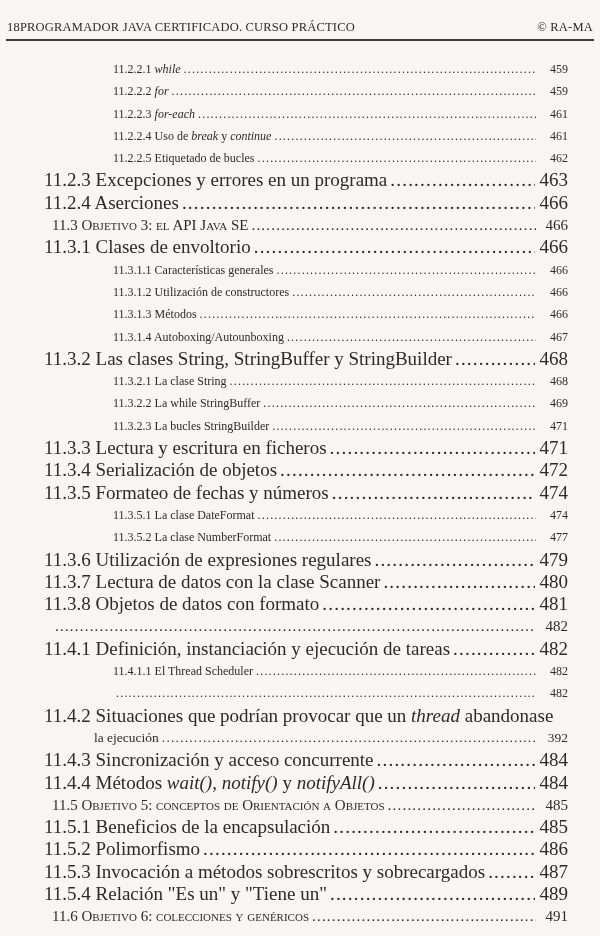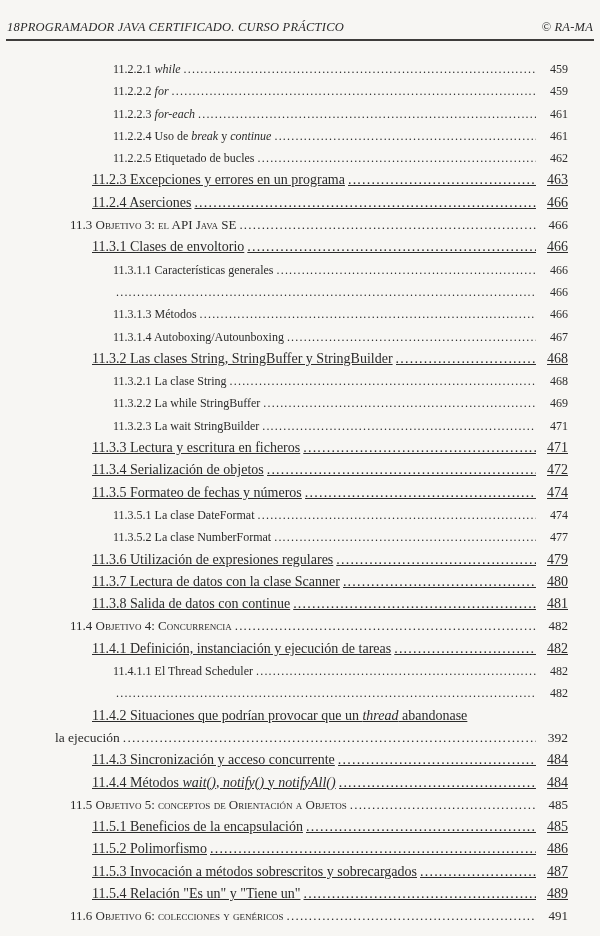--- a/index.html
+++ b/index.html
@@ -26,7 +26,6 @@
     font-size: 12.5px;
     letter-spacing: 0.2px;
     white-space: nowrap;
-    font-style: italic;
   }
   .header .pagenum { flex: 0 0 auto; }
   .header .booktitle { flex: 1 1 auto; }

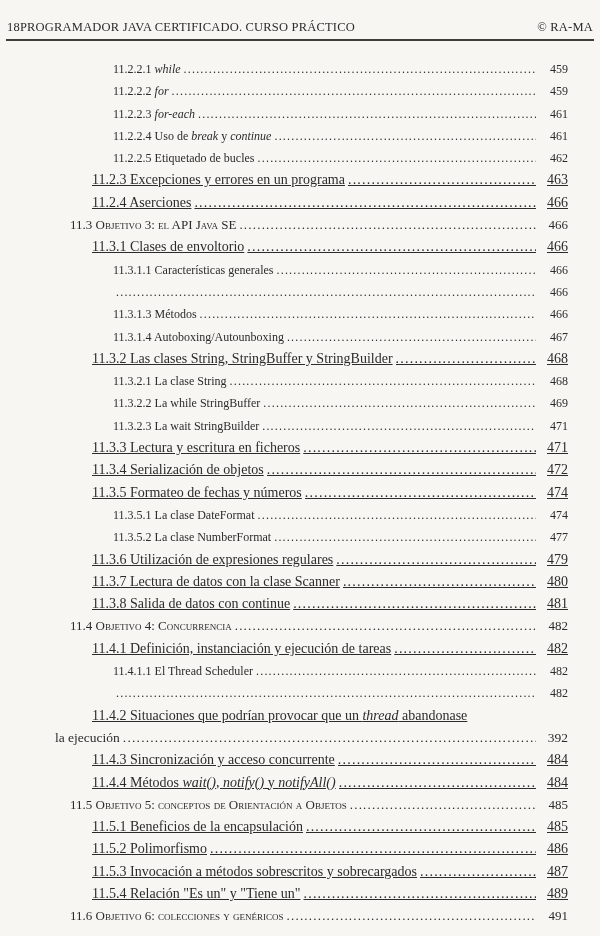--- a/index.html
+++ b/index.html
@@ -52,7 +52,7 @@
     white-space: nowrap;
   }
   .lvl2 { padding-left: 70px;  font-size: 13px; }
-  .lvl3 { padding-left: 92px;  font-size: 14px; text-decoration: underline; }
+  .lvl3 { padding-left: 44px;  font-size: 19px; }
   .lvl4 { padding-left: 113px; font-size: 12px; }
   .cont { padding-left: 55px; font-size: 13.5px; } 
   .txt { flex: 0 0 auto; }

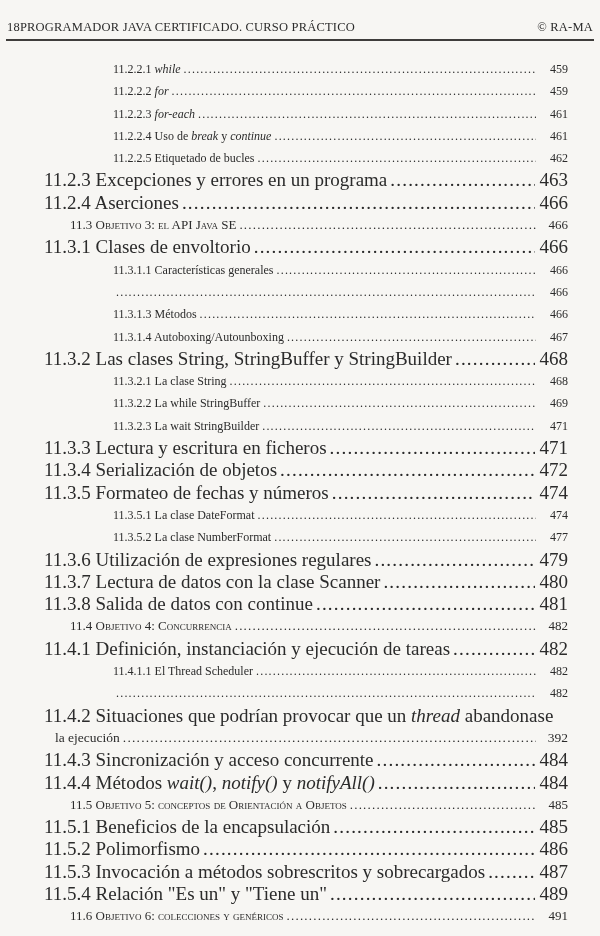--- a/index.html
+++ b/index.html
@@ -51,7 +51,7 @@
     line-height: 22.3px;
     white-space: nowrap;
   }
-  .lvl2 { padding-left: 70px;  font-size: 13px; }
+  .lvl2 { padding-left: 52px;  font-size: 15px; }
   .lvl3 { padding-left: 44px;  font-size: 19px; }
   .lvl4 { padding-left: 113px; font-size: 12px; }
   .cont { padding-left: 55px; font-size: 13.5px; } 

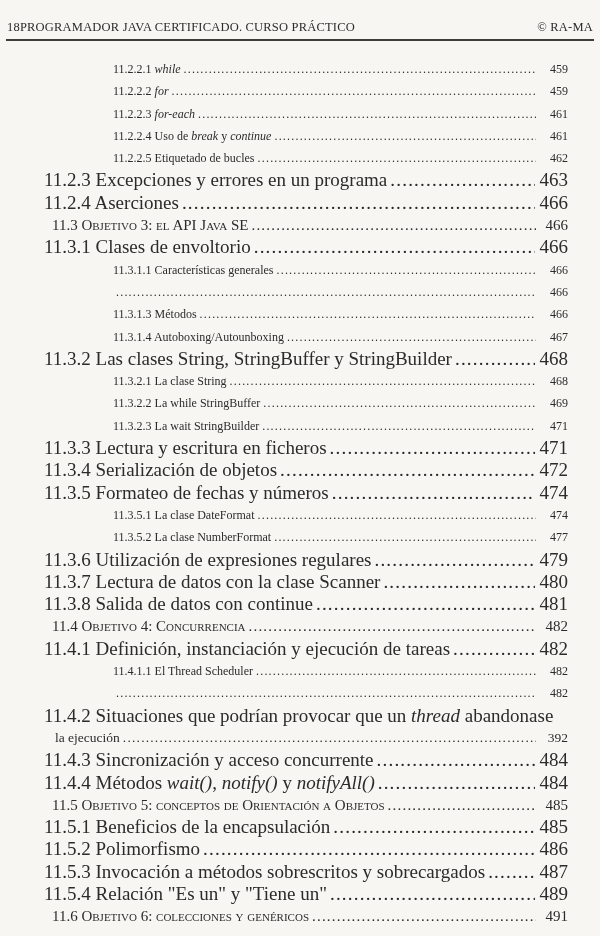--- a/index.html
+++ b/index.html
@@ -138,6 +138,7 @@
       <span class="page">466</span>
     </div>
     <div class="row lvl4">
+      <span class="txt">11.3.1.2 <span>Utilización de constructores</span></span>
       <span class="leader"></span>
       <span class="page">466</span>
     </div>

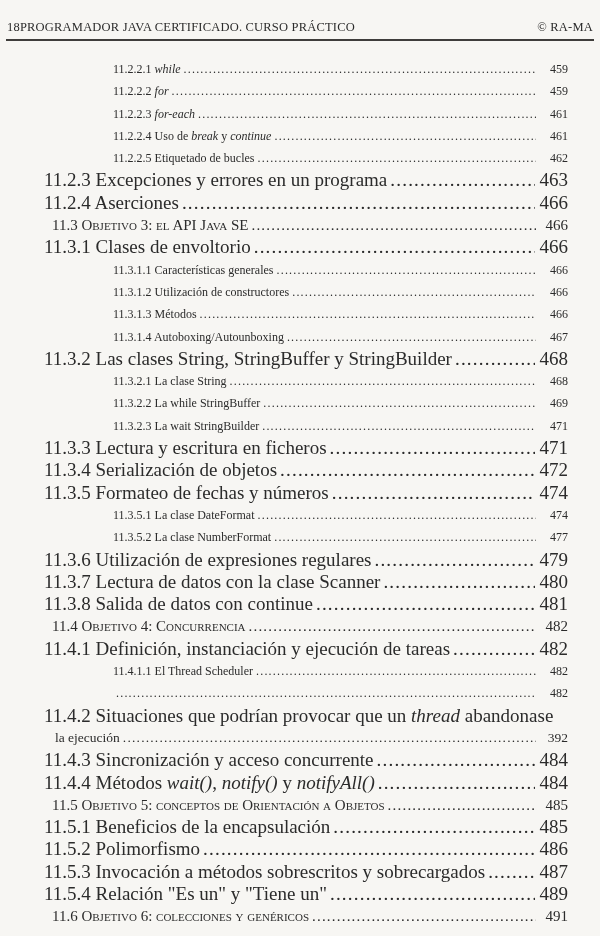--- a/index.html
+++ b/index.html
@@ -168,7 +168,7 @@
       <span class="page">469</span>
     </div>
     <div class="row lvl4">
-      <span class="txt">11.3.2.3 <span>La wait StringBuilder</span></span>
+      <span class="txt">11.3.2.3 <span>La bucles StringBuilder</span></span>
       <span class="leader"></span>
       <span class="page">471</span>
     </div>

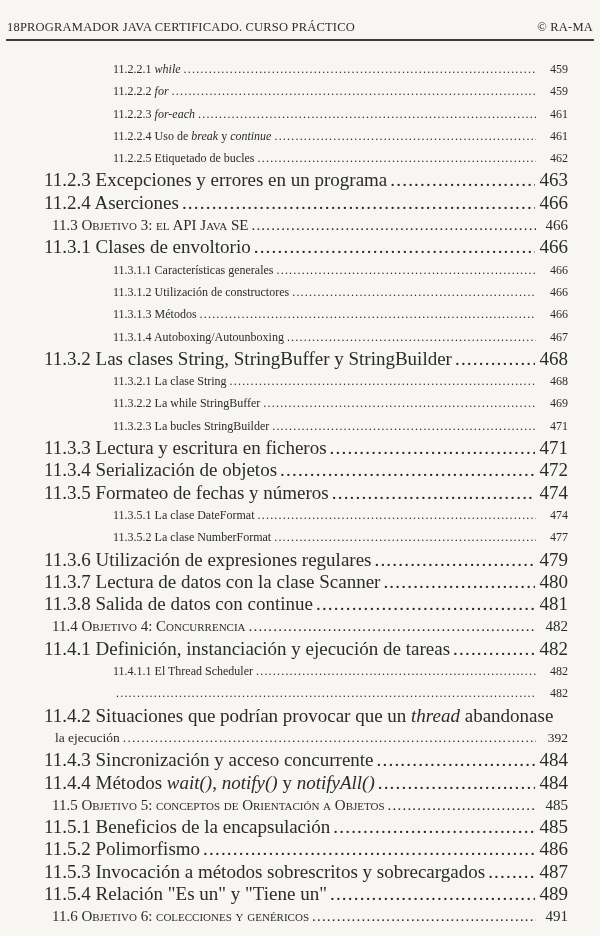--- a/index.html
+++ b/index.html
@@ -208,7 +208,7 @@
       <span class="page">480</span>
     </div>
     <div class="row lvl3">
-      <span class="txt">11.3.8 <span>Salida de datos con continue</span></span>
+      <span class="txt">11.3.8 <span>Objetos de datos con formato</span></span>
       <span class="leader"></span>
       <span class="page">481</span>
     </div>

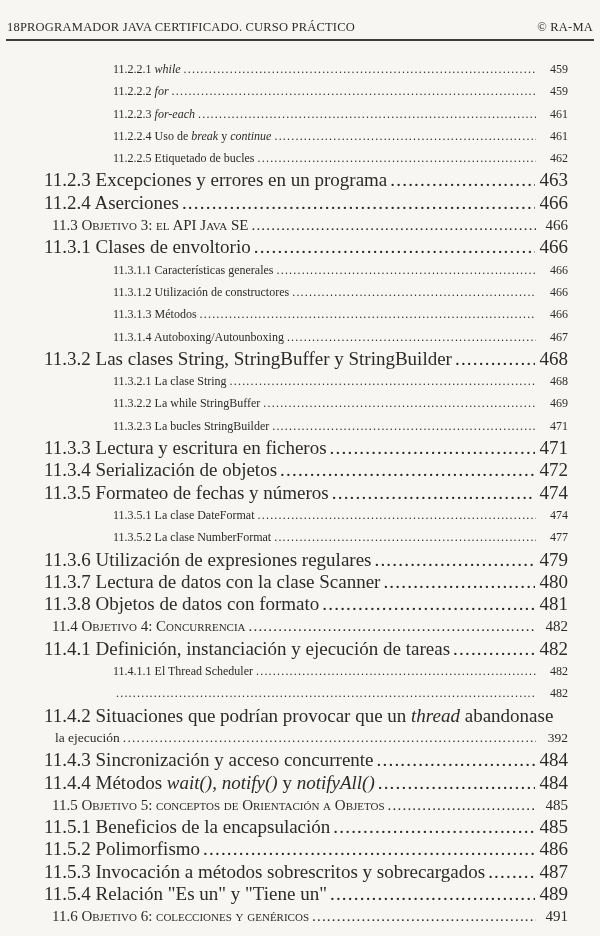--- a/index.html
+++ b/index.html
@@ -213,7 +213,6 @@
       <span class="page">481</span>
     </div>
     <div class="row lvl2">
-      <span class="txt">11.4 <span class="sc">Objetivo 4: Concurrencia</span></span>
       <span class="leader"></span>
       <span class="page">482</span>
     </div>

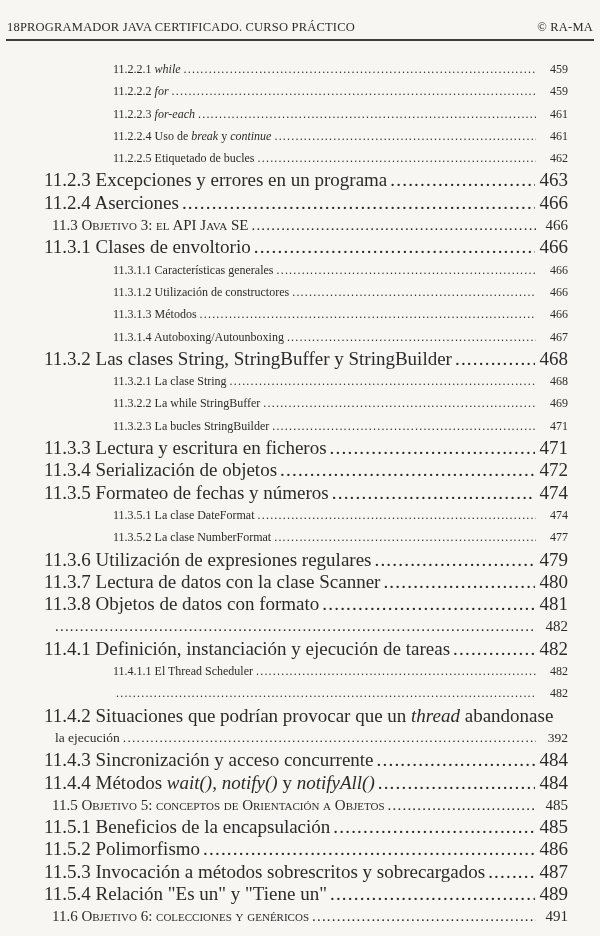--- a/index.html
+++ b/index.html
@@ -54,7 +54,7 @@
   .lvl2 { padding-left: 52px;  font-size: 15px; }
   .lvl3 { padding-left: 44px;  font-size: 19px; }
   .lvl4 { padding-left: 113px; font-size: 12px; }
-  .cont { padding-left: 55px; font-size: 13.5px; } 
+  .cont { padding-left: 94px; font-size: 13.5px; } 
   .txt { flex: 0 0 auto; }
   .txt i { font-style: italic; }
   .txt .sc { font-variant: small-caps; }

